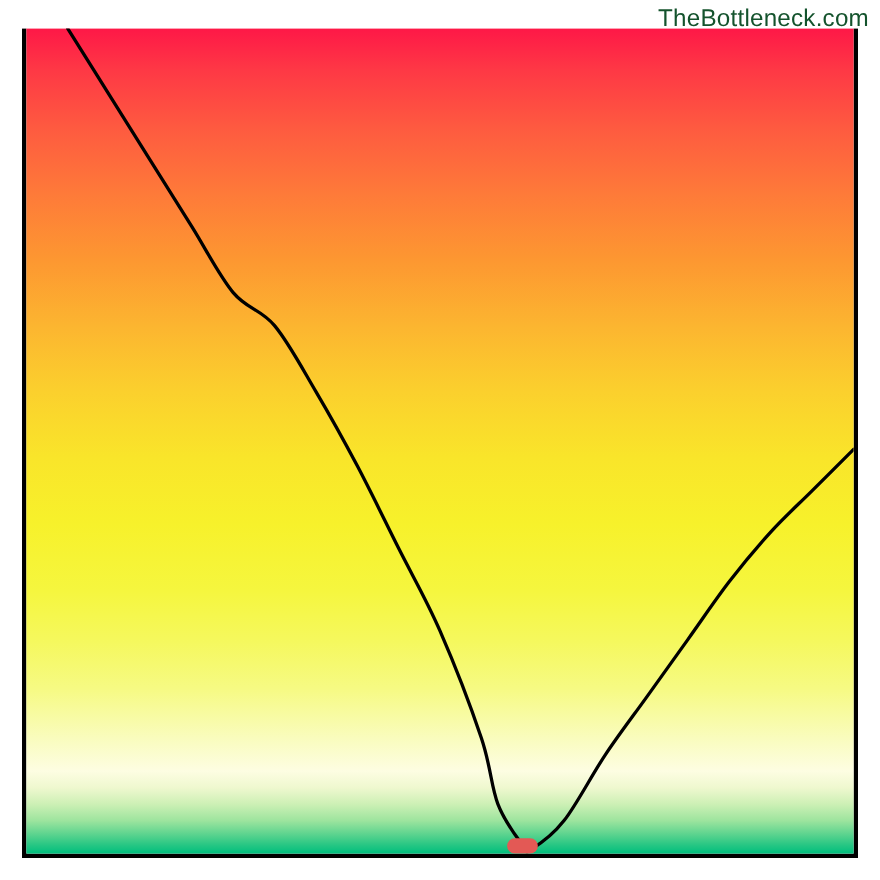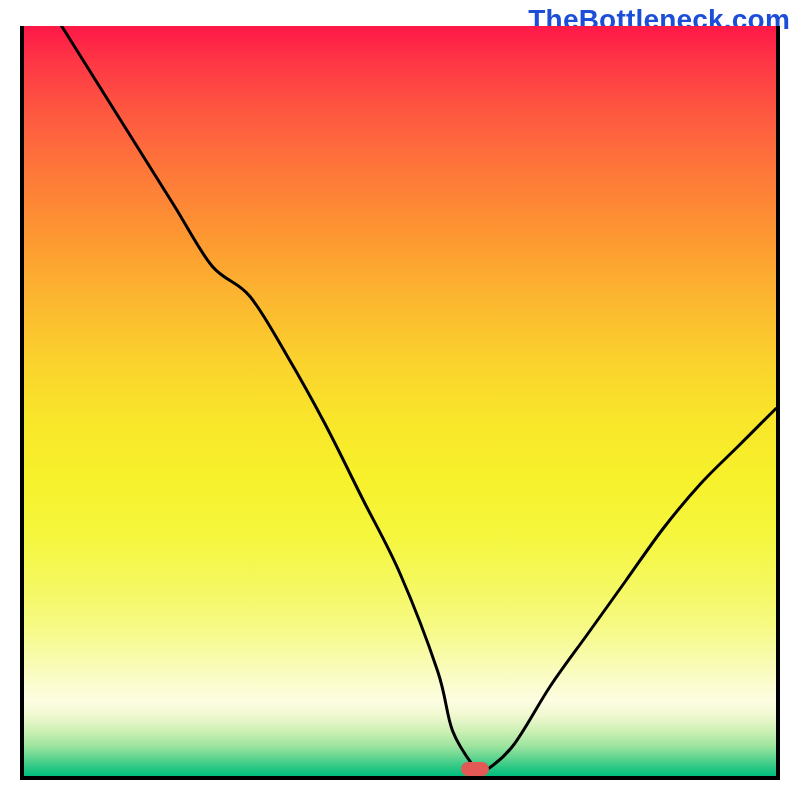--- a/index.html
+++ b/index.html
@@ -17,9 +17,9 @@
     position: absolute;
     top: 4px;
     right: 10px;
-    font-size: 28px;
-    color: #1d4ed8;
-    font-weight: 700;
+    font-size: 22px;
+    color: #14532d;
+    font-weight: 400;
     letter-spacing: 0.2px;
   }
   .plot-area {

